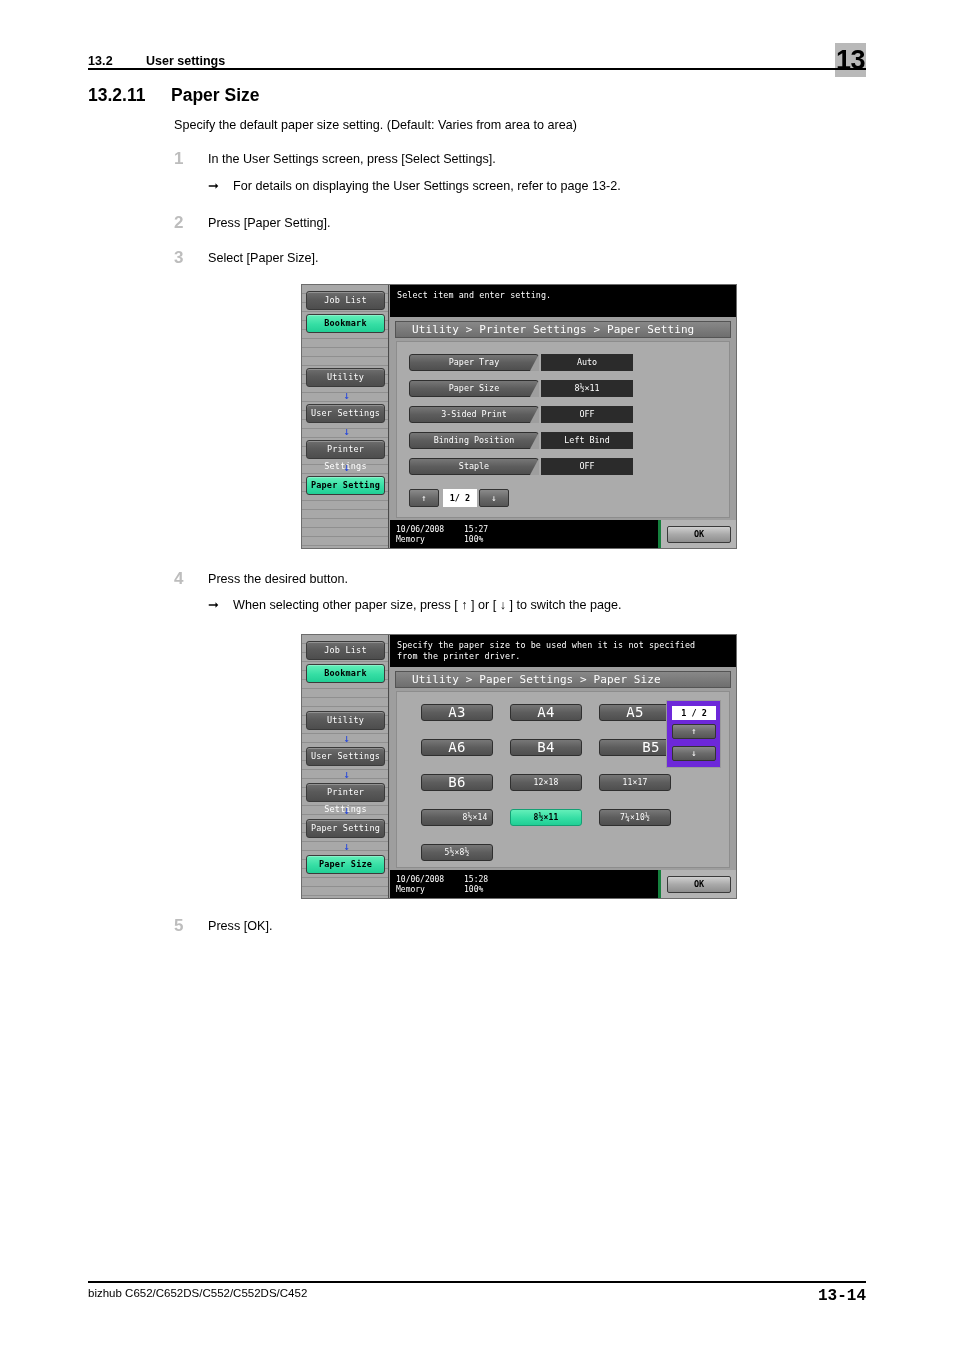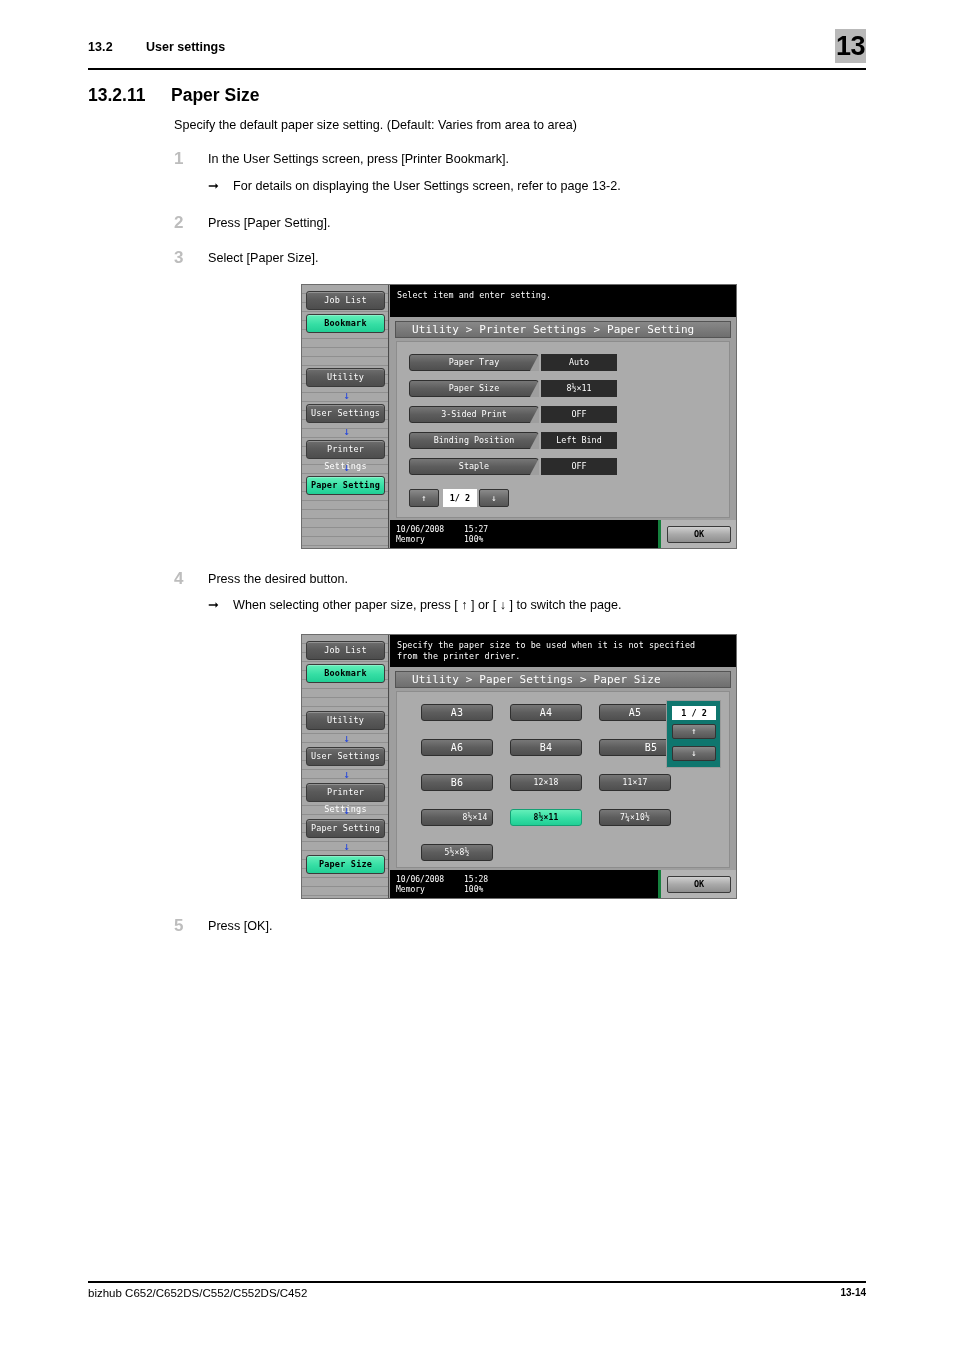--- a/index.html
+++ b/index.html
@@ -15,7 +15,7 @@
 
   
   .page-header {
-    position:absolute; left:88px; top:38px; width:778px; height:40px;
+    position:absolute; left:88px; top:52px; width:778px; height:40px;
   }
   .hdr-sect {
     position:absolute; left:0; top:2px;

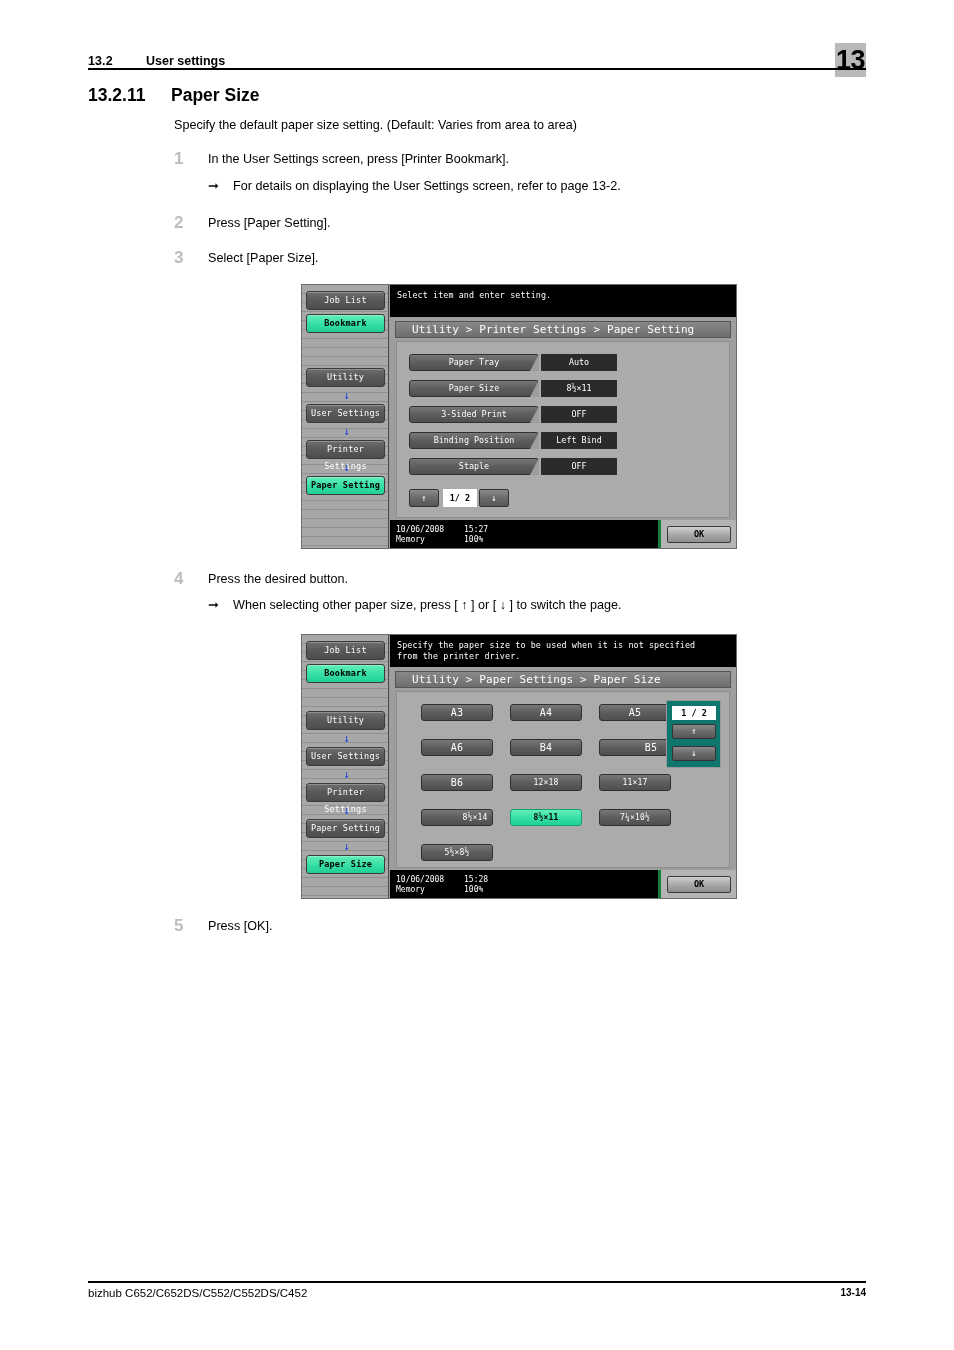--- a/index.html
+++ b/index.html
@@ -250,7 +250,7 @@
 
 <div class="step" style="left:174px; top:152px;">
   <span class="snum">1</span>
-  <span class="stext">In the User Settings screen, press [Printer Bookmark].</span>
+  <span class="stext">In the User Settings screen, press [Select Settings].</span>
 </div>
 <div class="substep" style="left:208px; top:179px;">
   <span class="arrow">➞</span>

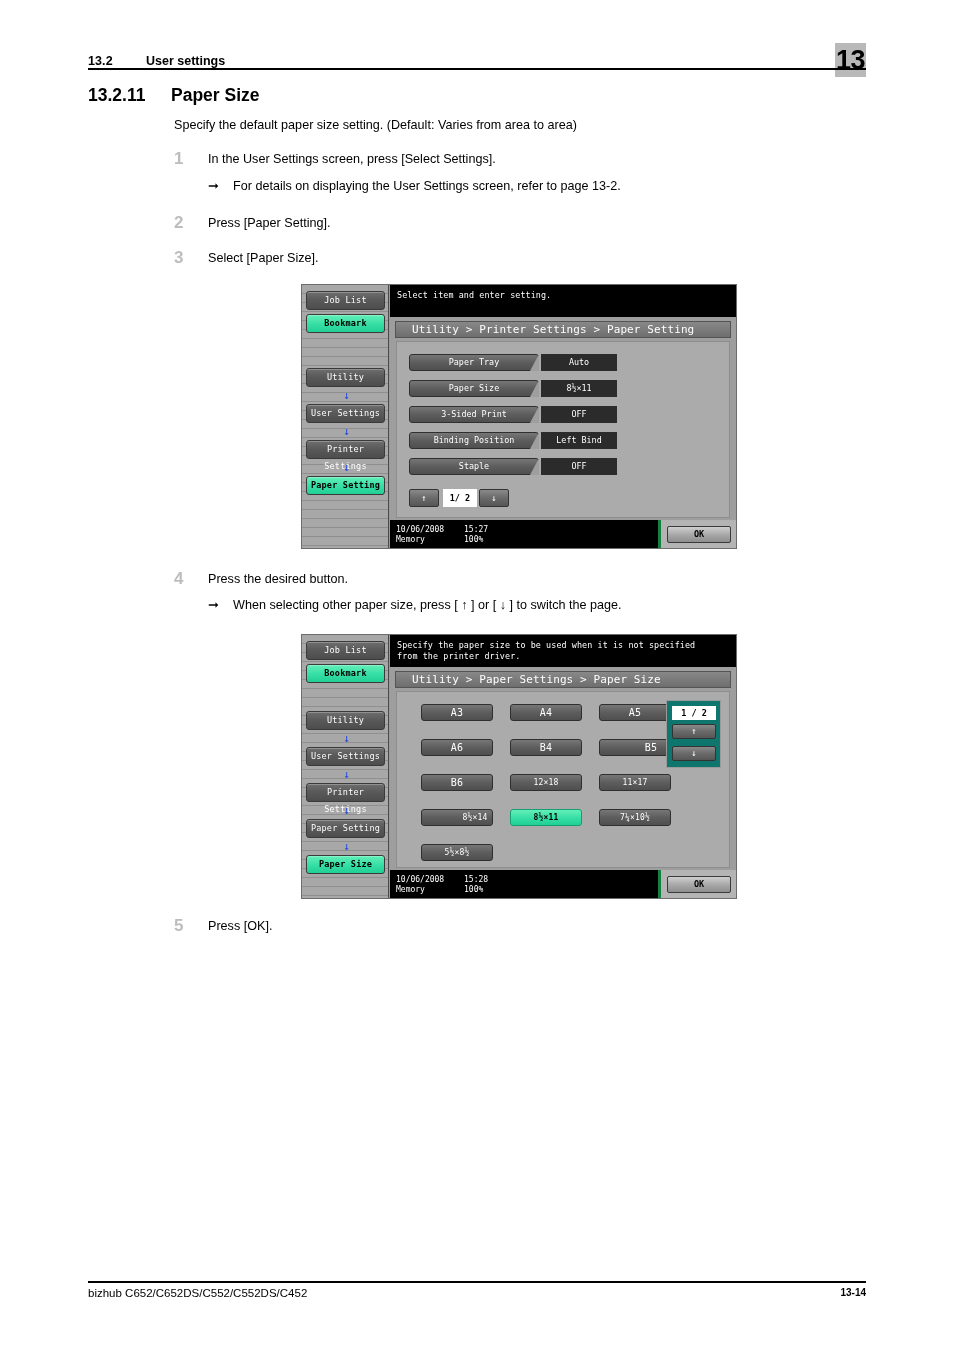--- a/index.html
+++ b/index.html
@@ -174,7 +174,7 @@
     border-top:17px solid transparent; border-right:9px solid #9e9e9e;
   }
   .set-val {
-    position:absolute; left:132px; top:0; width:76px; height:17px;
+    position:absolute; left:132px; top:0; width:92px; height:17px;
     background:#2b2b2b; color:#fff;
     font-size:8.4px; line-height:17px; text-align:center;
   }

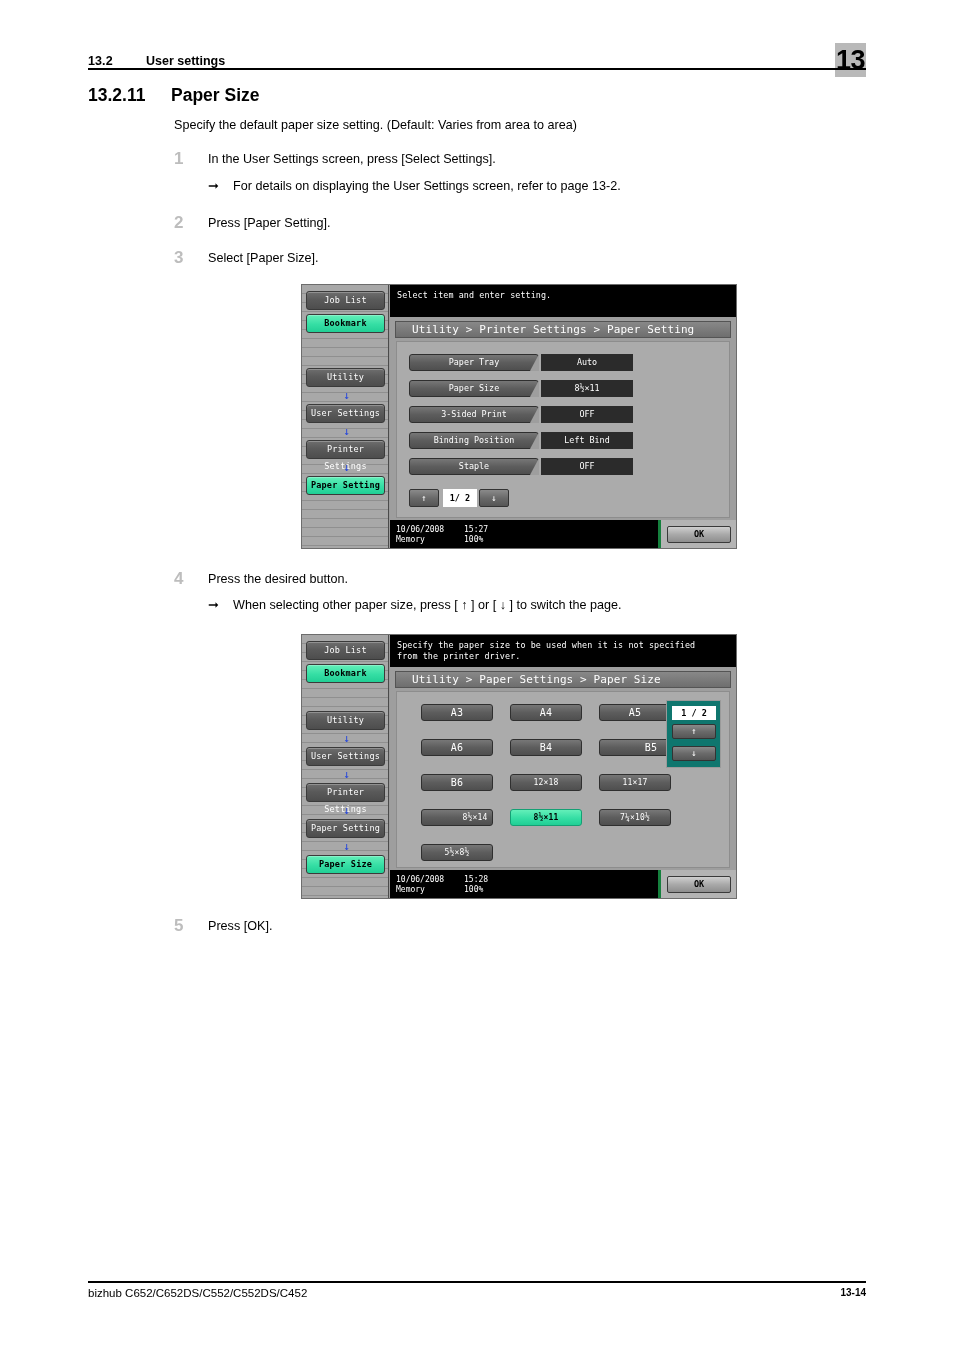--- a/index.html
+++ b/index.html
@@ -196,7 +196,7 @@
     position:absolute; width:72px; height:17px;
     border:1px solid #2f2f2f; border-radius:3px;
     background:linear-gradient(to bottom,#777 0%,#5d5d5d 50%,#4f4f4f 100%);
-    color:#fff; font-size:10px; line-height:15px; text-align:center;
+    color:#fff; font-size:14px; line-height:15px; text-align:center;
     letter-spacing:0.2px;
   }
   .size-btn.sel {

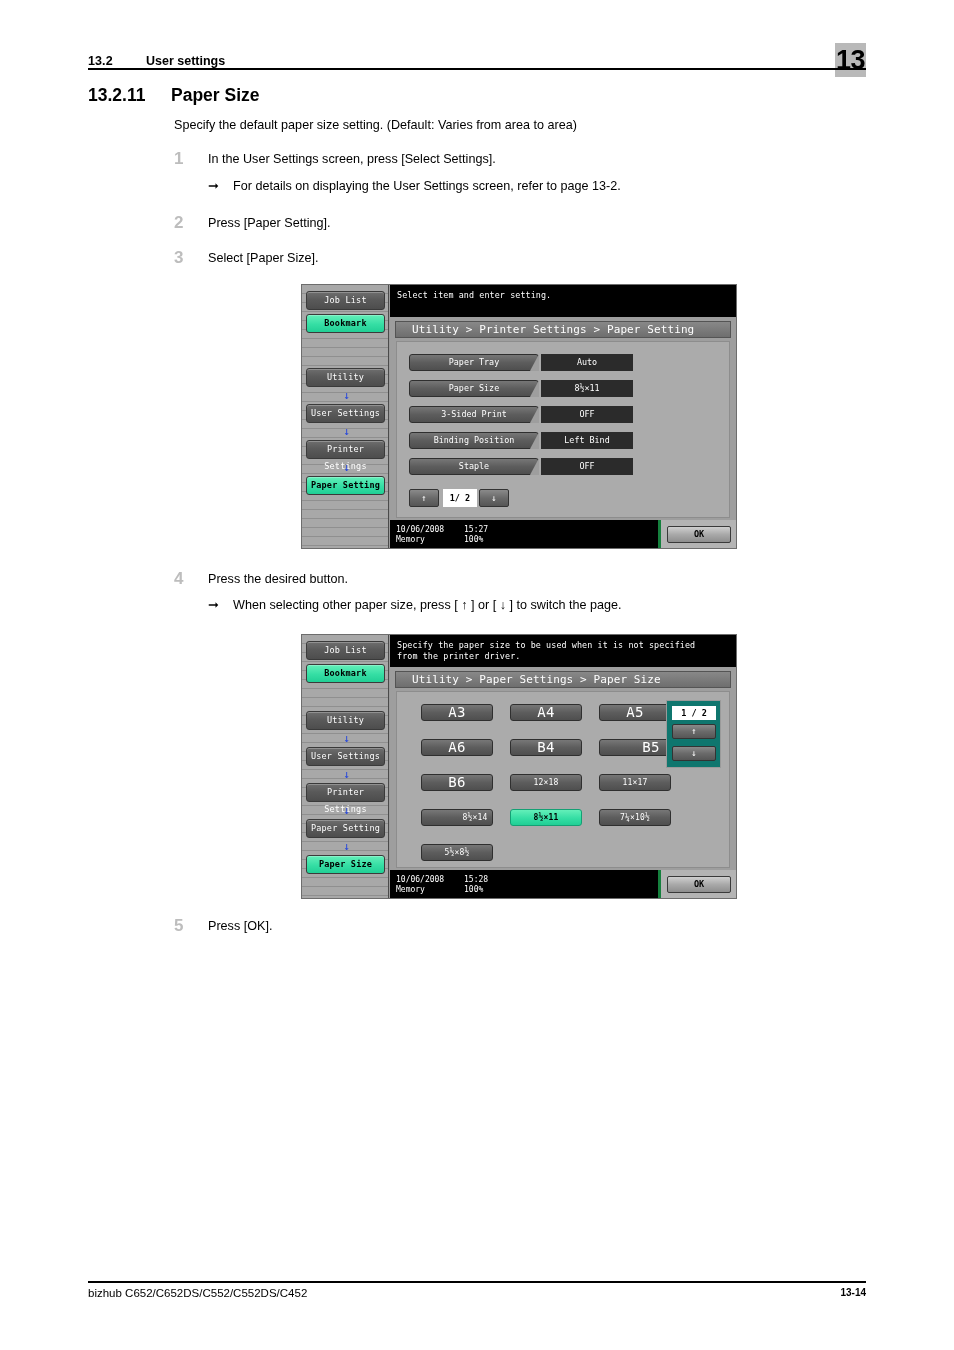--- a/index.html
+++ b/index.html
@@ -206,7 +206,7 @@
   .size-btn.sm { font-size:8px; }
   .pagebox {
     position:absolute; right:8px; top:8px; width:55px; height:68px;
-    background:#0f766e; border:1px solid #9a9a9a;
+    background:#6d28d9; border:1px solid #9a9a9a;
   }
   .pagebox .pl {
     position:absolute; left:5px; top:5px; width:44px; height:14px;

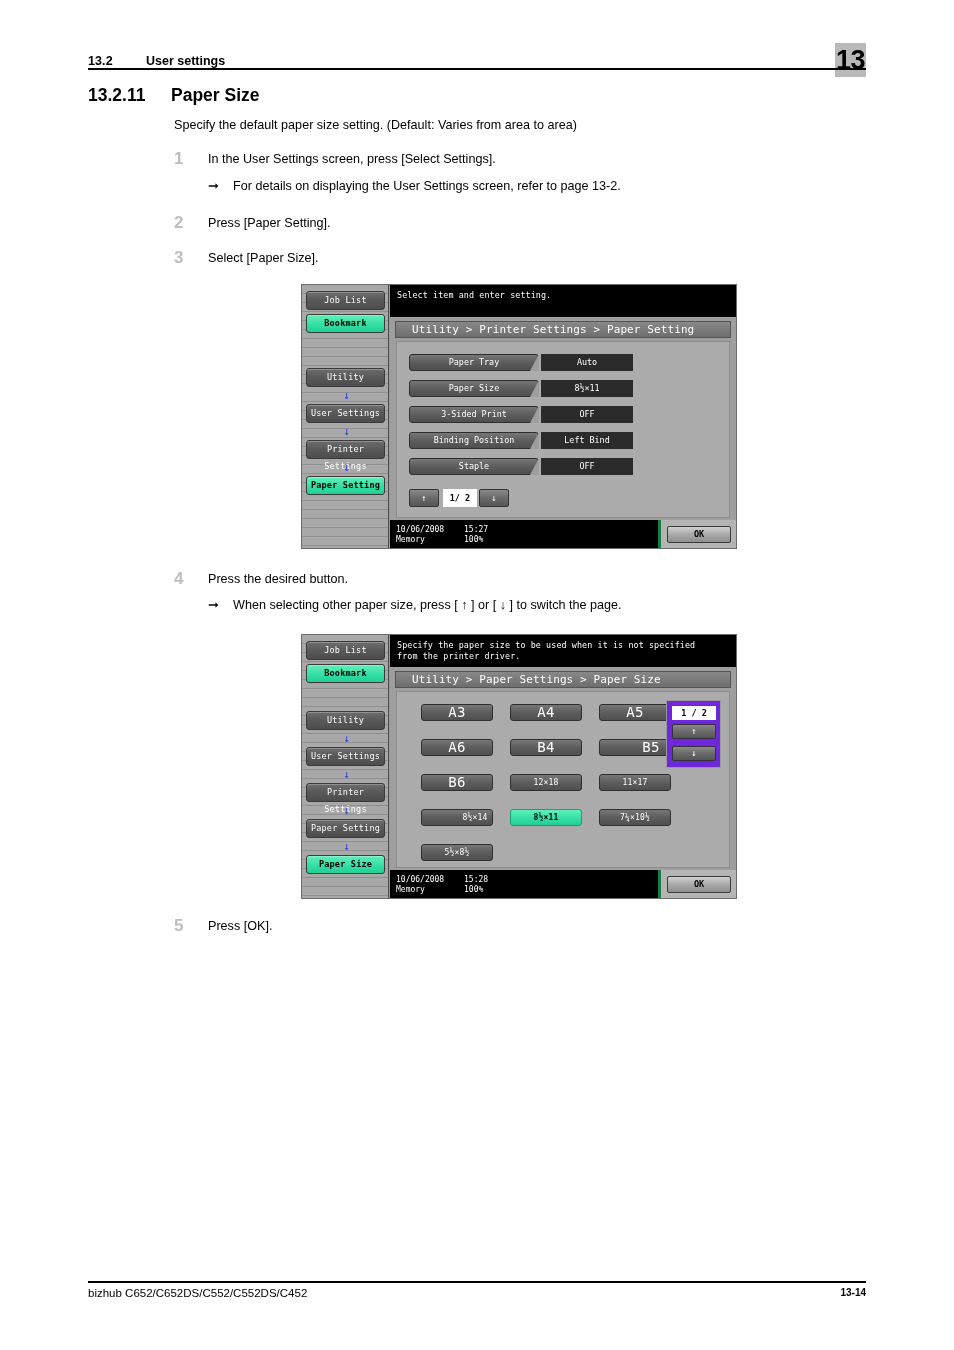--- a/index.html
+++ b/index.html
@@ -229,7 +229,7 @@
     position:absolute; left:88px; top:1287px; font-size:11.5px;
   }
   .foot-right {
-    position:absolute; right:88px; top:1287px; font-size:10px; font-weight:bold;
+    position:absolute; right:88px; top:1287px; font-size:16px; font-weight:bold;font-family:Liberation Mono, monospace;
   }
 </style>
 </head>

